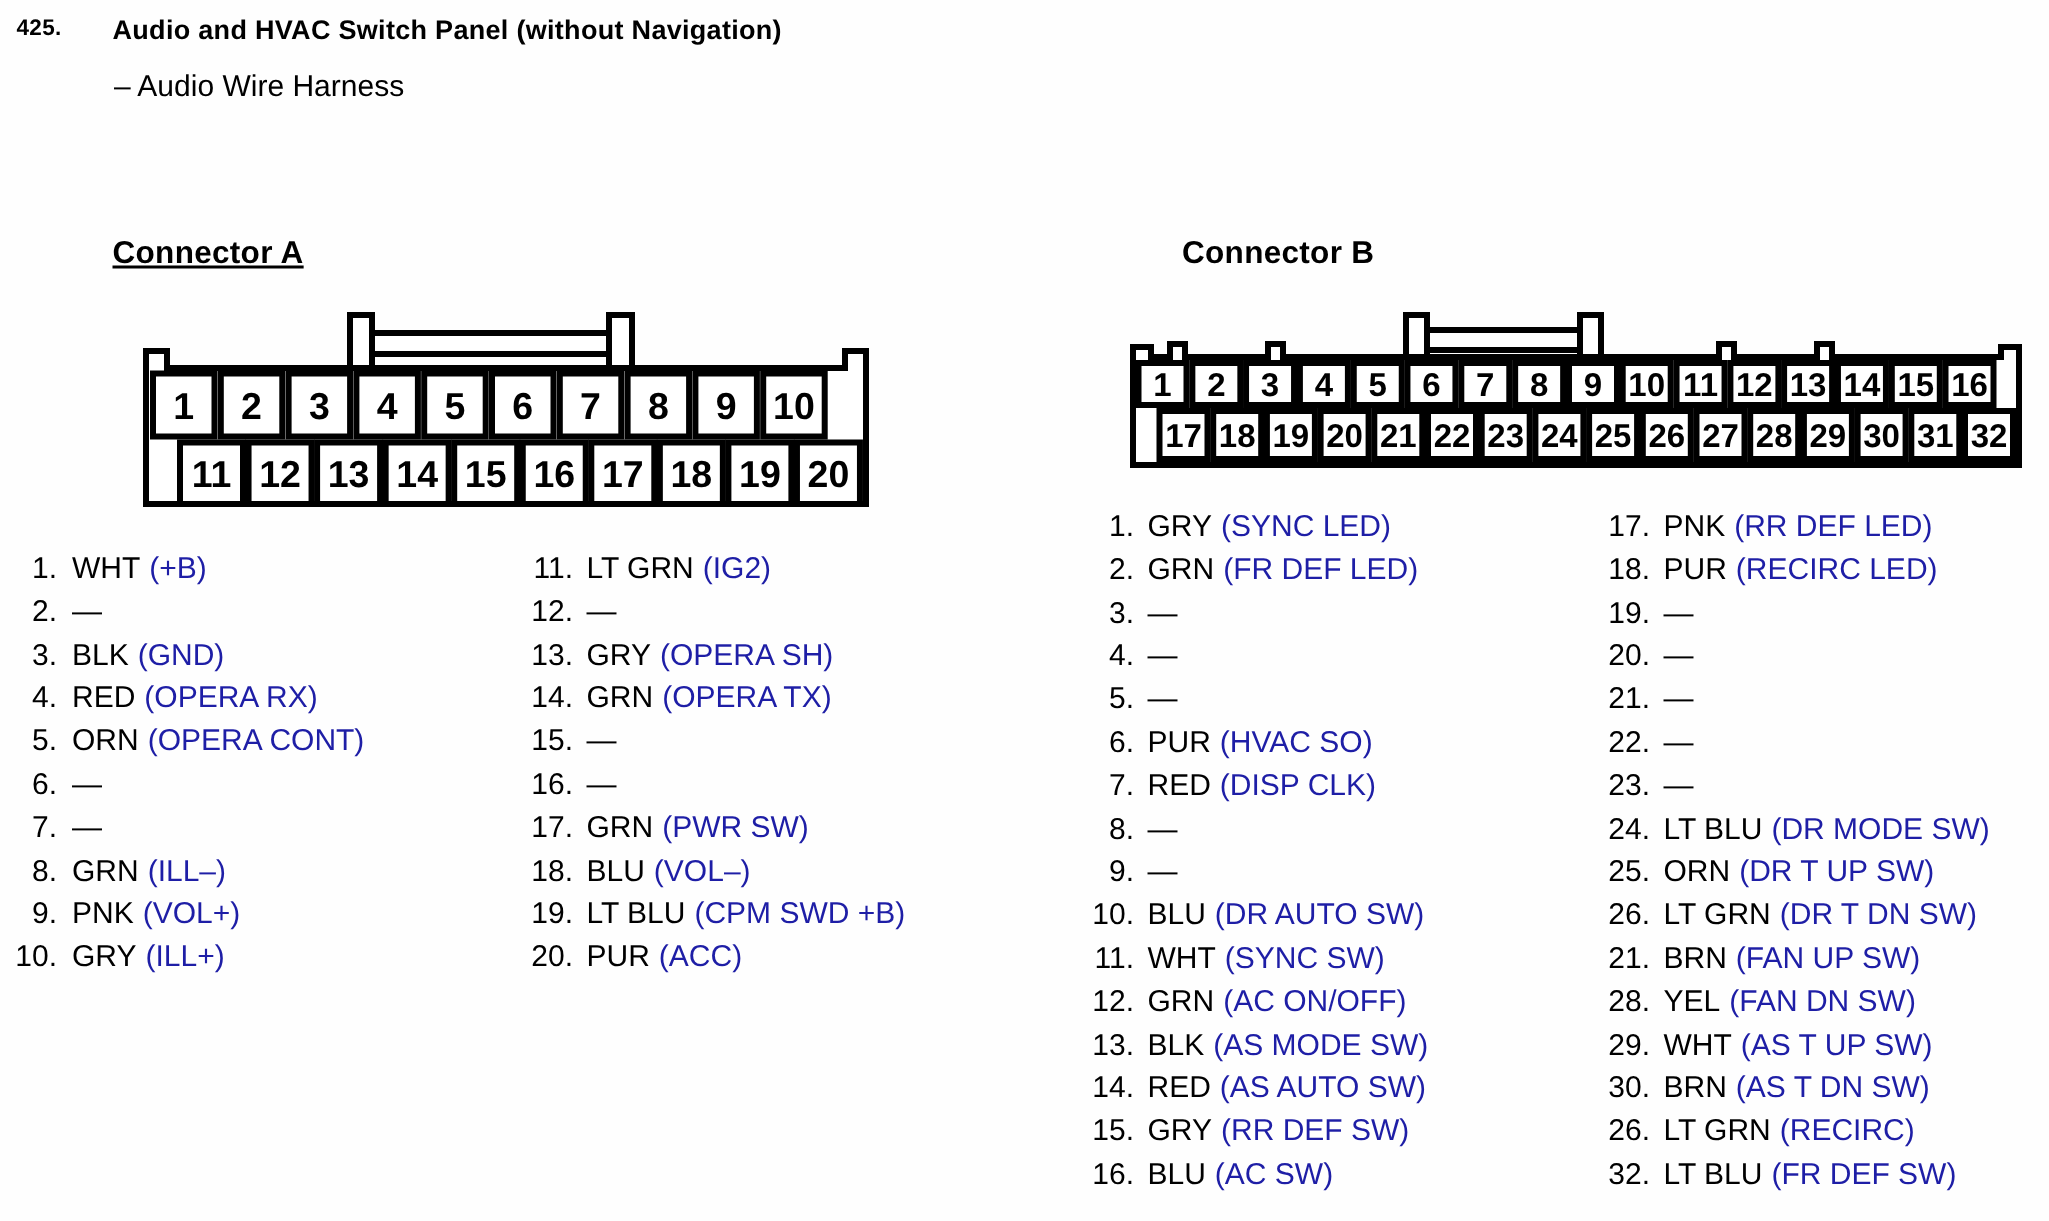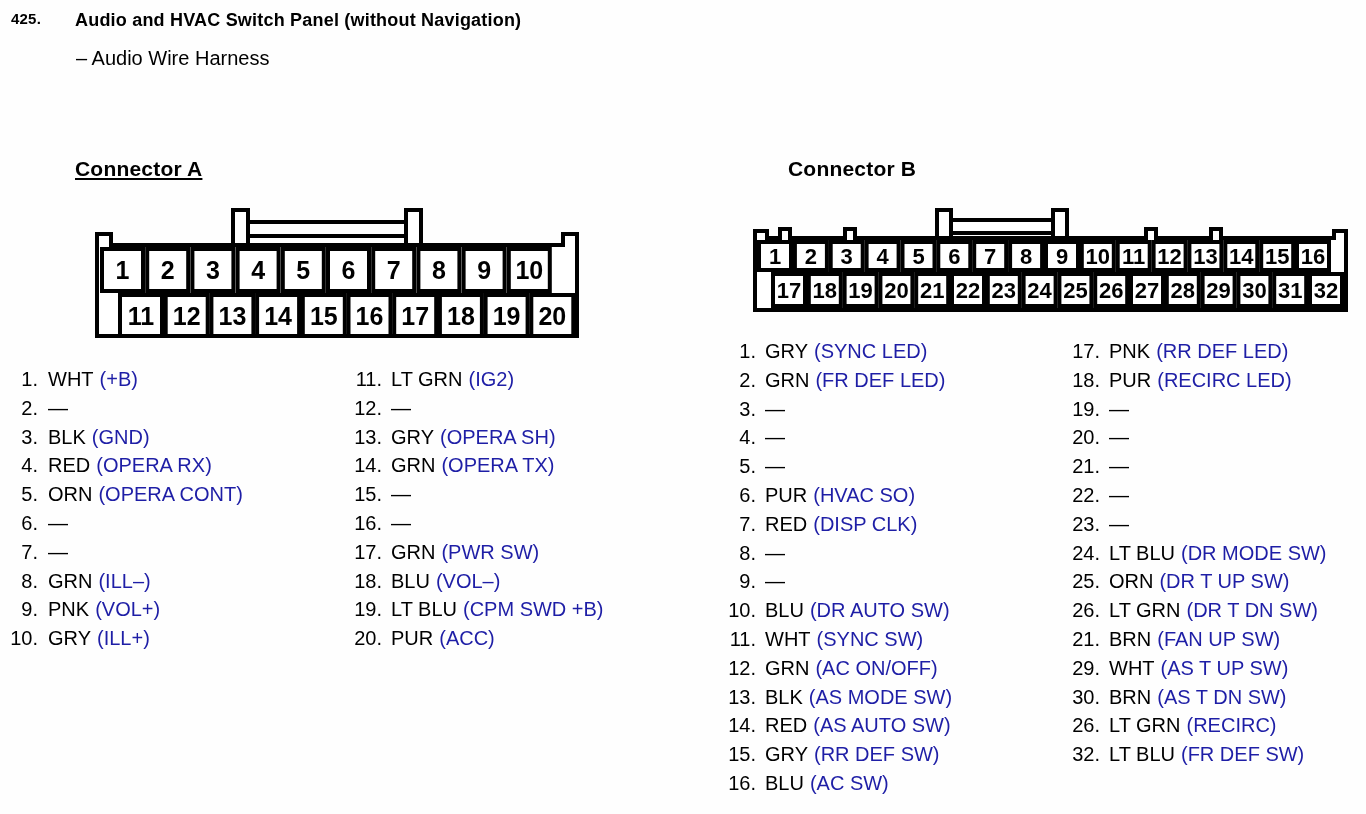--- a/index.html
+++ b/index.html
@@ -438,6 +438,11 @@
         <span class="pin-signal">(FAN UP SW)</span>
       </div>
       <div class="pin-row">
+        <span class="pin-num">28.</span>
+        <span class="pin-color">YEL</span>
+        <span class="pin-signal">(FAN DN SW)</span>
+      </div>
+      <div class="pin-row">
         <span class="pin-num">29.</span>
         <span class="pin-color">WHT</span>
         <span class="pin-signal">(AS T UP SW)</span>

